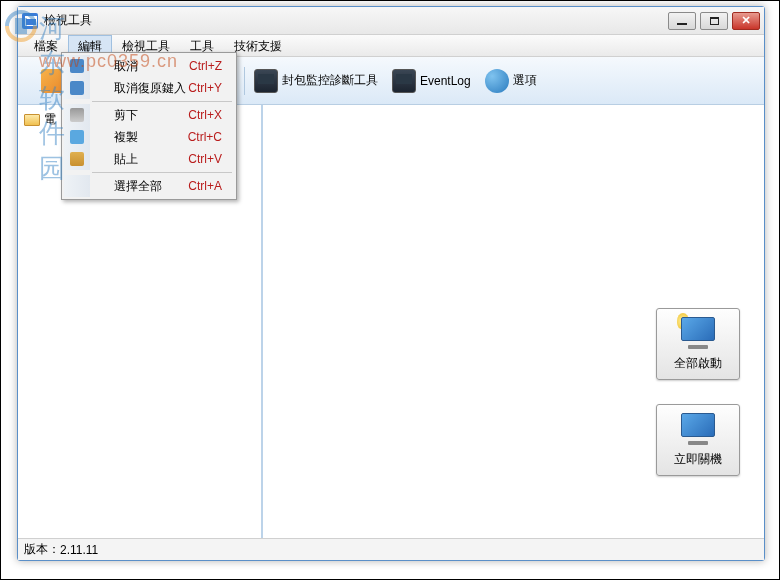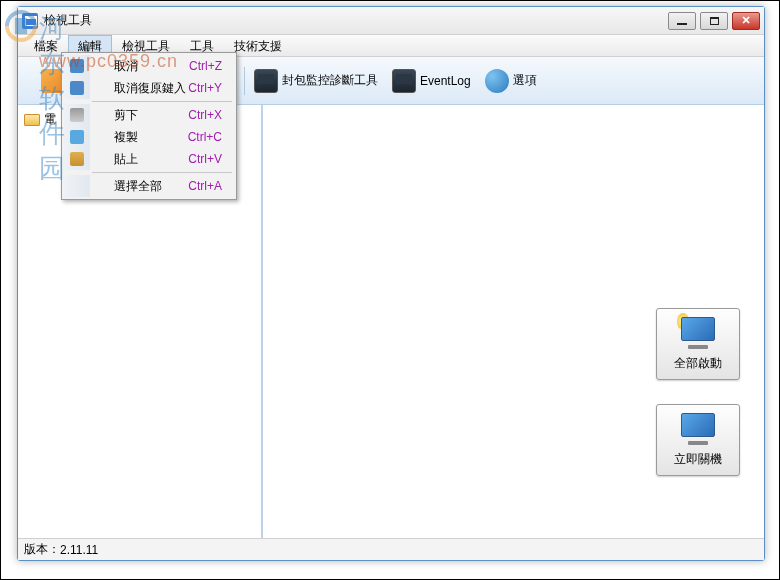--- a/index.html
+++ b/index.html
@@ -63,7 +63,7 @@
 .cm-sm-icon.copy { background: #5aa8e0; }
 .cm-sm-icon.paste { background: linear-gradient(#e0b050,#c89030); }
 .cm-label { flex: 1; padding-left: 24px; }
-.cm-shortcut { padding-right: 12px; color: #a21caf; }
+.cm-shortcut { padding-right: 12px; color: #b91c1c; }
 .cm-sep { height: 1px; background: #c8c8c8; margin: 2px 2px 2px 28px; }
 
 

